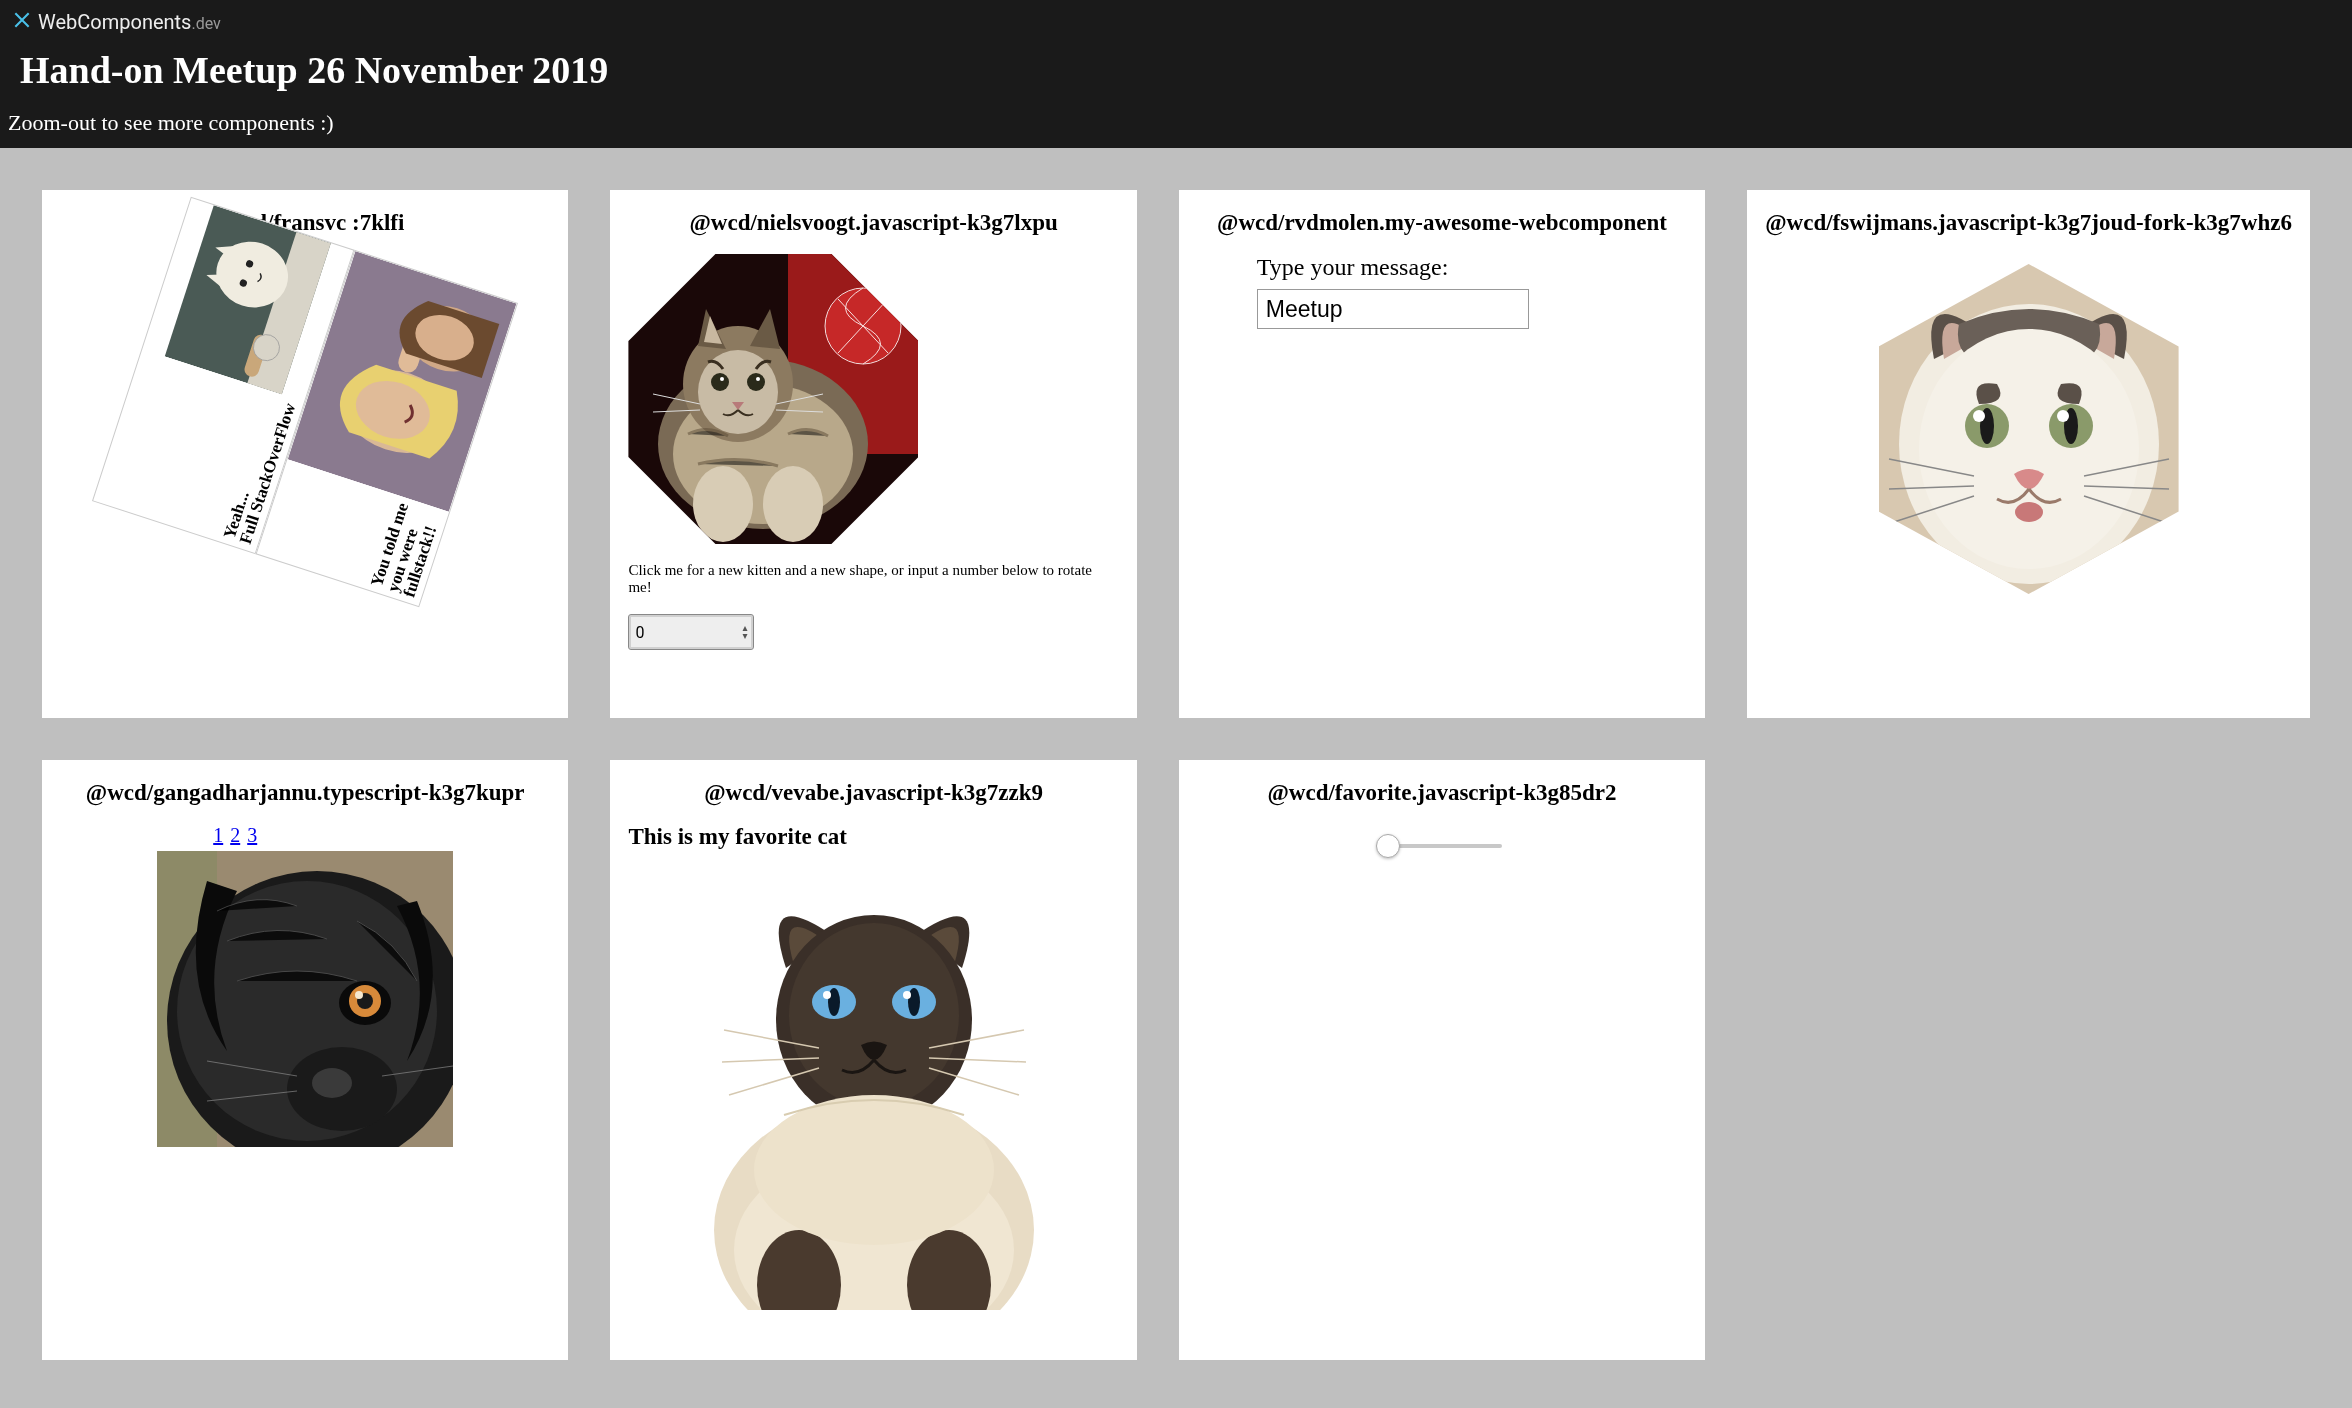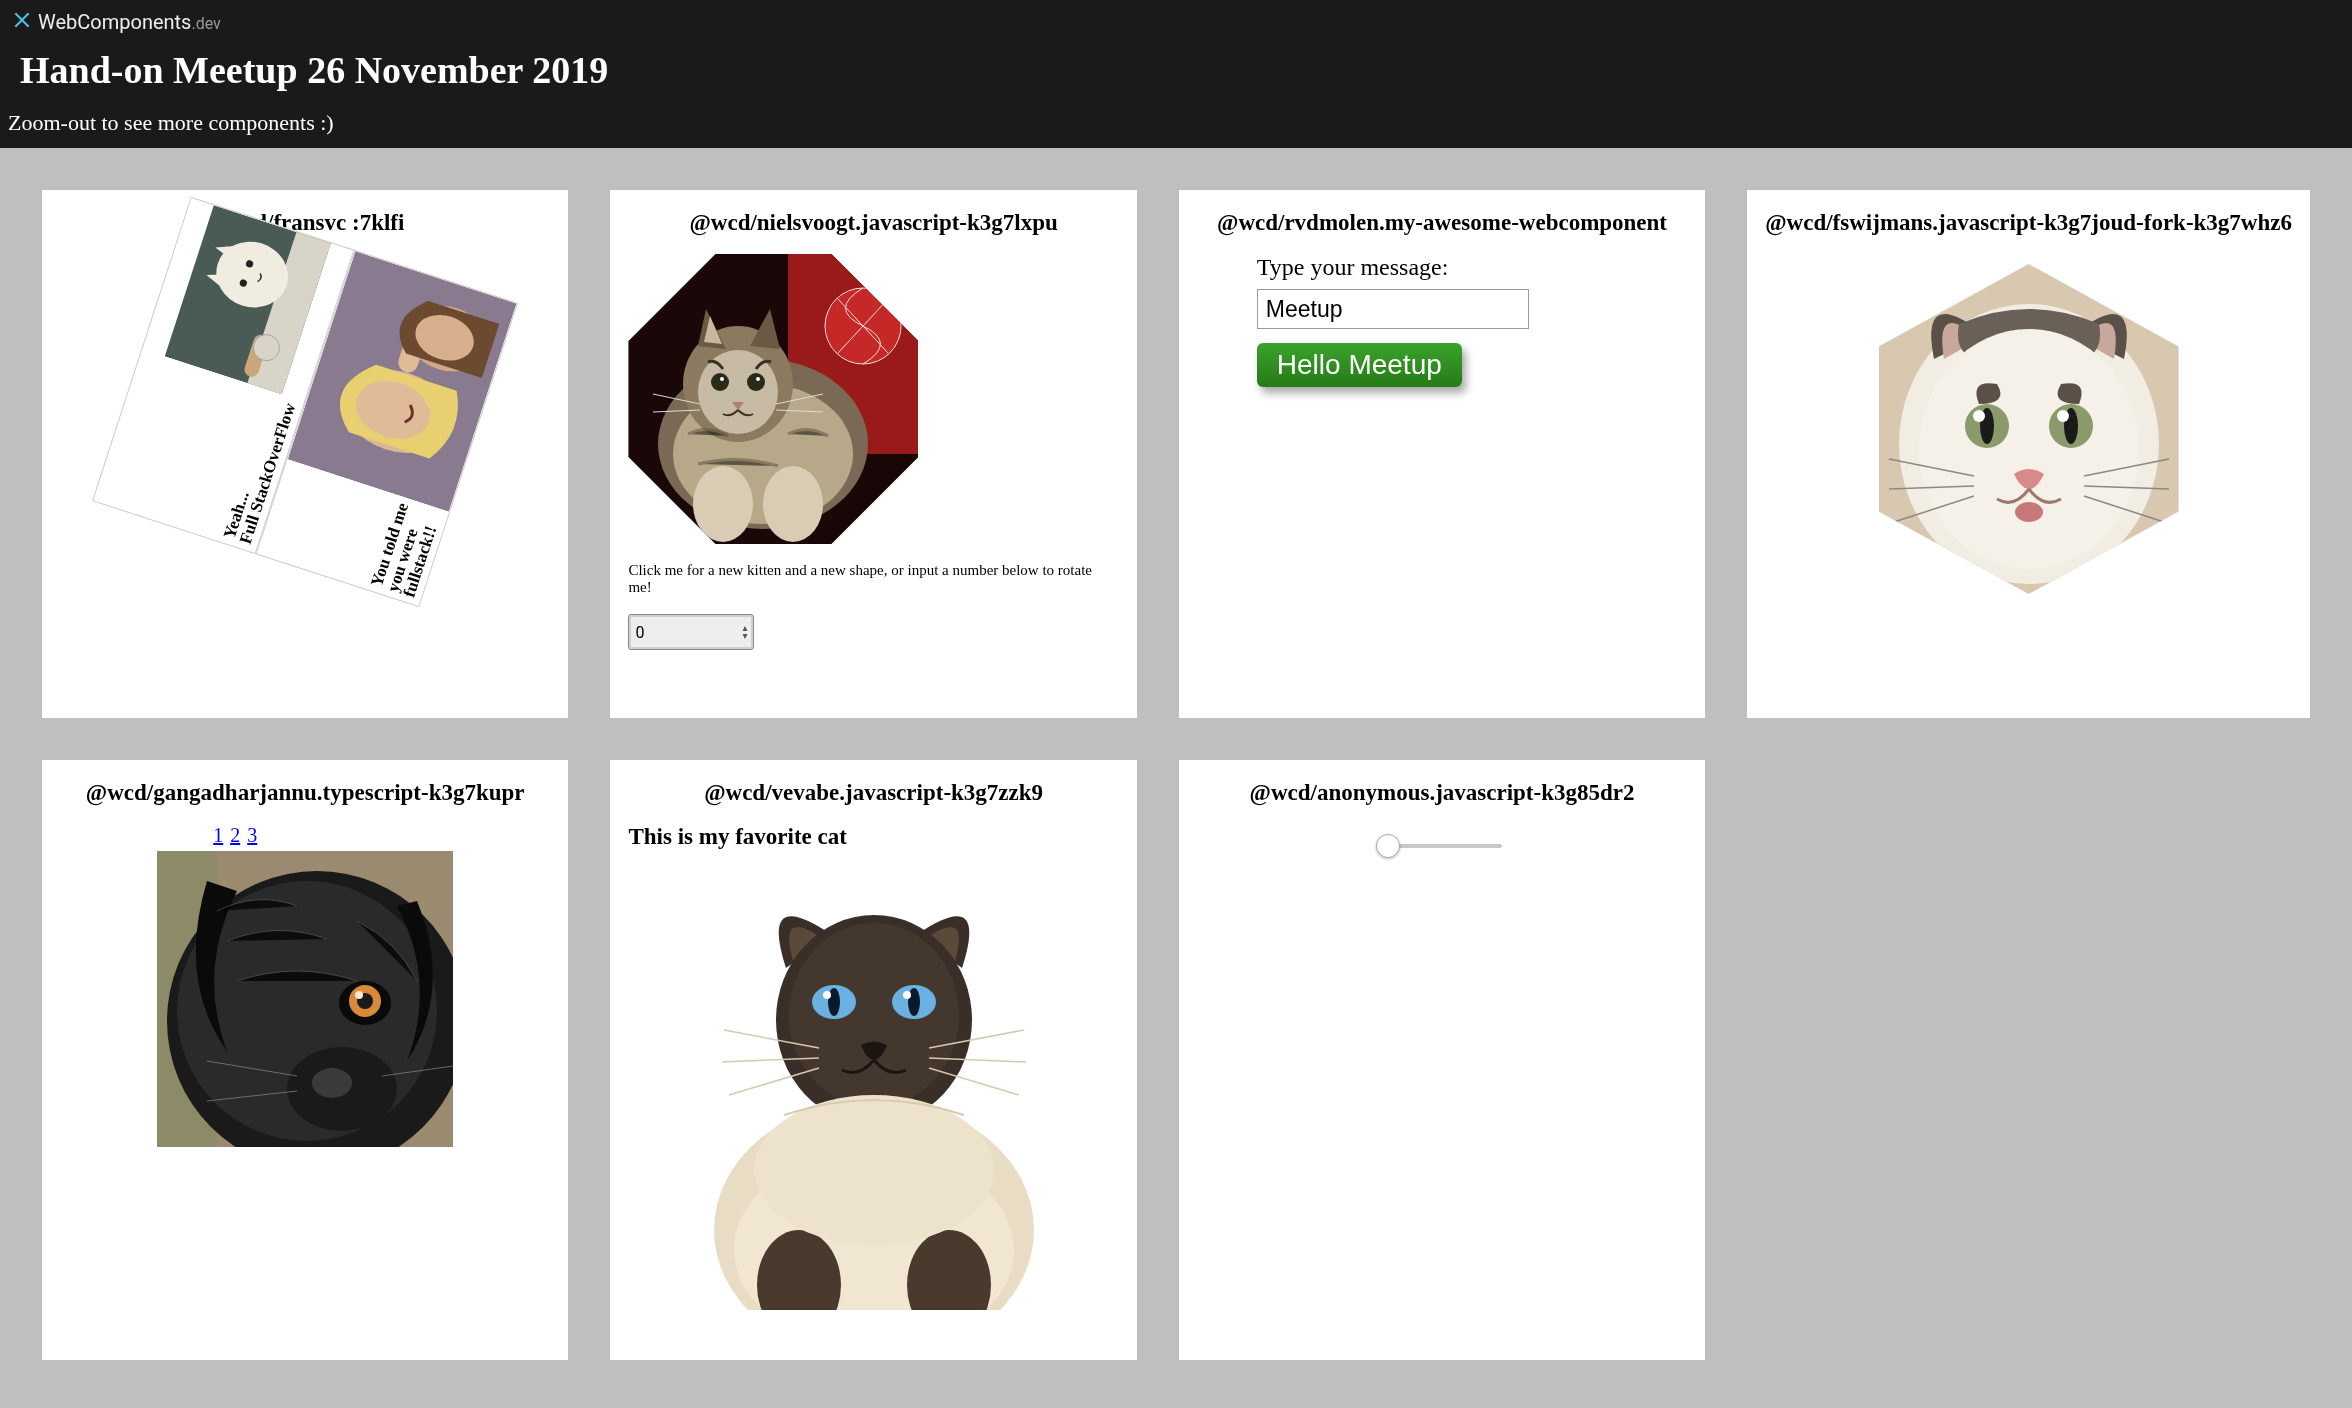--- a/index.html
+++ b/index.html
@@ -352,7 +352,6 @@
     <div class="card3-body">
       <div class="label3">Type your message:</div>
       <input class="text-input" type="text" value="Meetup" style="">
-      <div><span class="hello-badge">Hello Meetup</span></div>
     </div>
   </div>
 

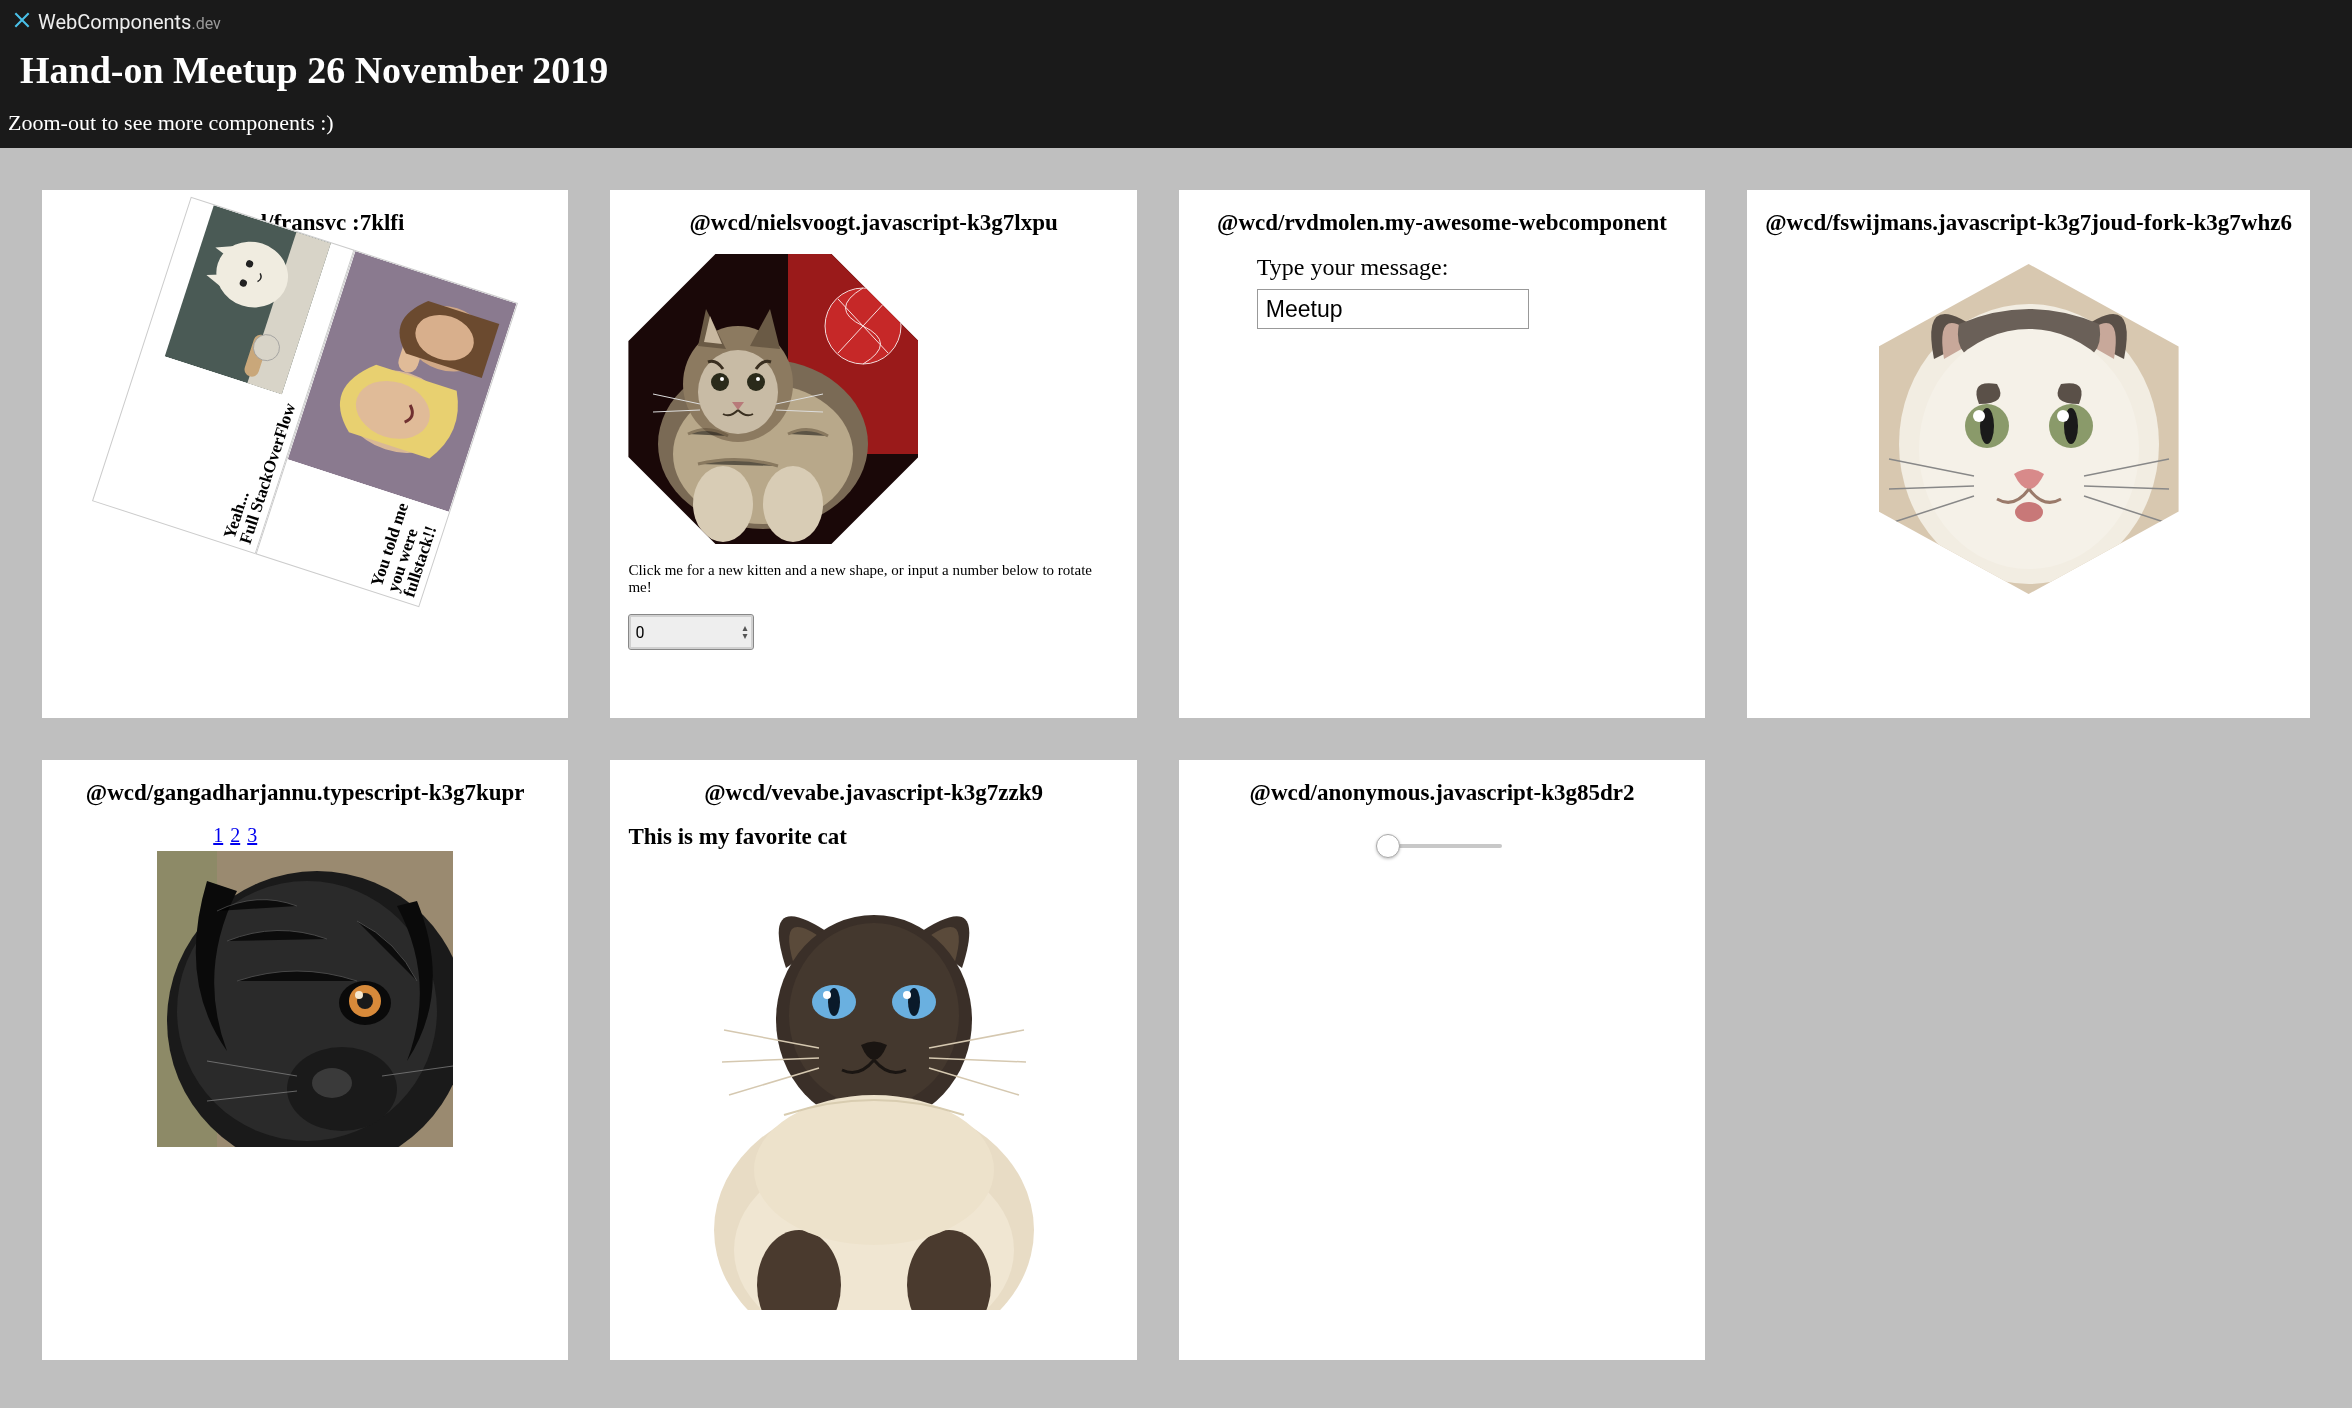--- a/index.html
+++ b/index.html
@@ -466,7 +466,7 @@
   </div>
 
   <div class="card">
-    <div class="card-title">@wcd/anonymous.javascript-k3g85dr2</div>
+    <div class="card-title">@wcd/favorite.javascript-k3g85dr2</div>
     <div class="slider-wrap">
       <div class="slider-track">
         <div class="slider-thumb"></div>

